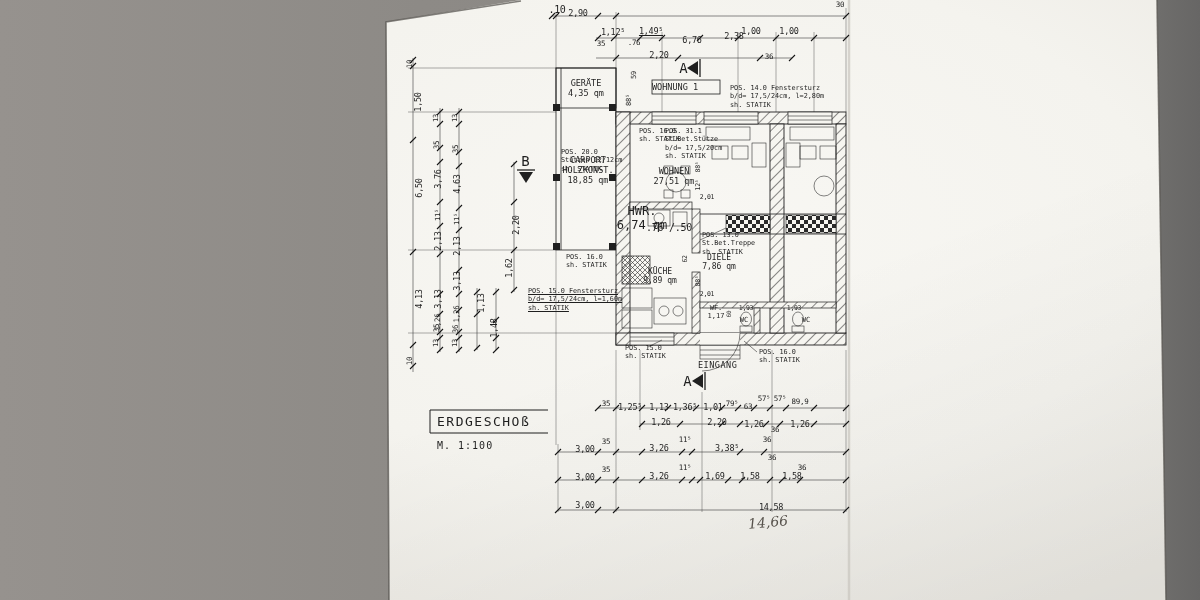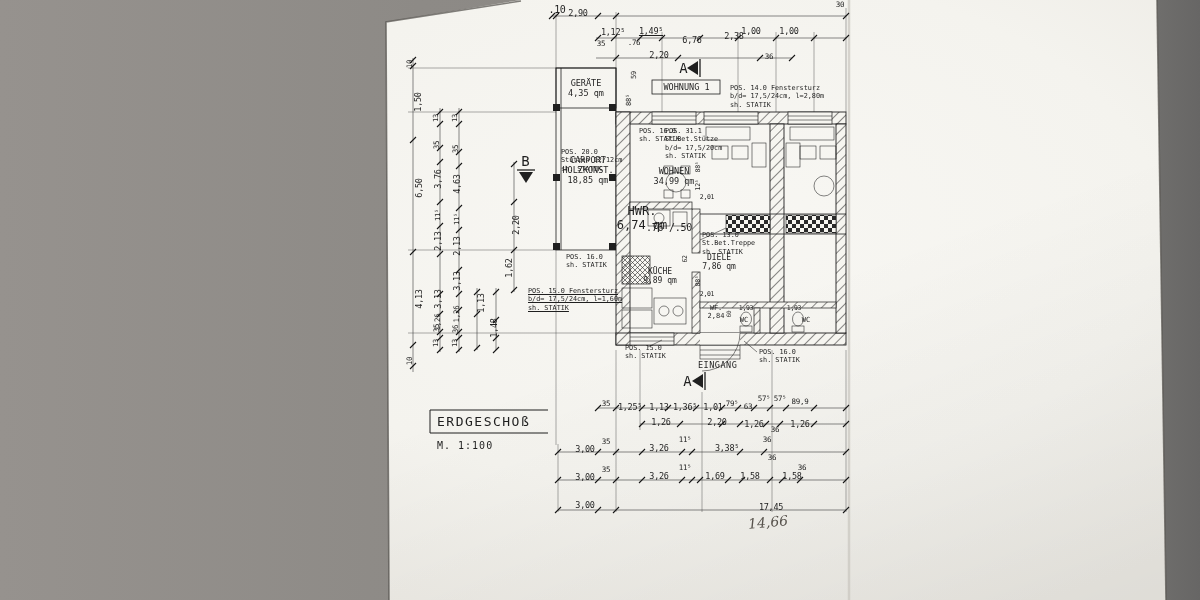--- a/index.html
+++ b/index.html
@@ -22,7 +22,7 @@
   .fixed-lbl{position:absolute;color:var(--ink,#1f1f1f);}
   #title{left:437px;top:414px;font-size:13px;letter-spacing:1.5px;}
   #scale{left:437px;top:440px;font-size:10px;letter-spacing:1px;}
-  #apartment{left:652px;top:81px;width:69px;height:13px;line-height:13px;text-align:center;font-size:8.5px;}
+  #apartment{left:652px;top:81px;width:69px;height:13px;line-height:13px;font-size:8.5px;}
   #entrance{left:698px;top:360px;font-size:8.5px;letter-spacing:.5px;}
   #handwritten{left:748px;top:514px;font-size:14px;font-family:"DejaVu Serif",serif;font-style:italic;
                color:var(--pencil,#57524c);transform:rotate(-5deg);}

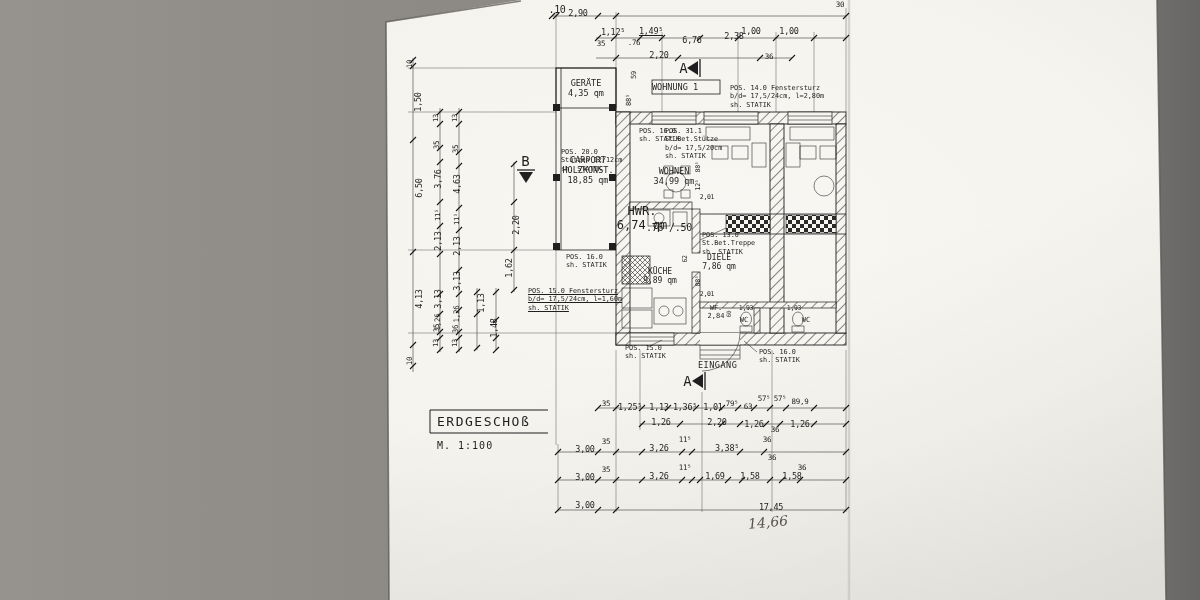--- a/index.html
+++ b/index.html
@@ -334,7 +334,7 @@
 HOLZKONST.
 18,85 qm</div>
       <div class="lbl" style="left: 674px; top: 176px; font-size: 8.5px;">WOHNEN
-34,99 qm</div>
+27,51 qm</div>
       <div class="lbl" style="left: 642px; top: 218px; font-size: 12px;">HWR.
 6,74 qm</div>
       <div class="lbl" style="left: 719px; top: 262px; font-size: 8px;">DIELE

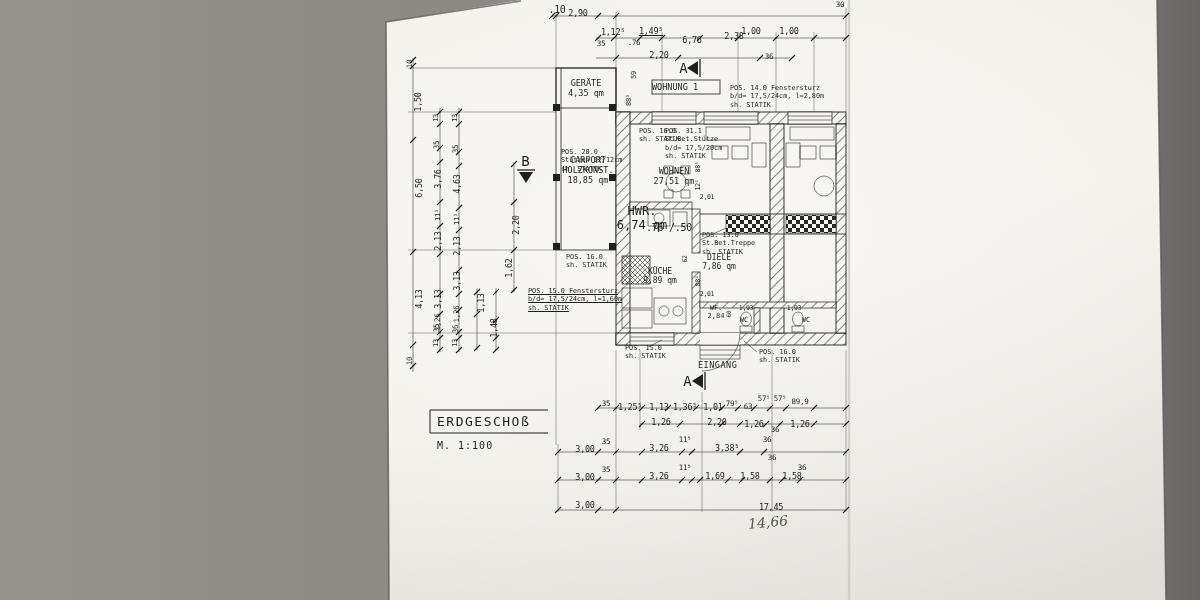--- a/index.html
+++ b/index.html
@@ -342,7 +342,7 @@
       <div class="lbl" style="left: 660px; top: 276px; font-size: 8px;">KÜCHE
 9,89 qm</div>
       <div class="lbl" style="left: 716px; top: 312px; font-size: 7px;">WF.
-2,84</div>
+1,17</div>
       <div class="lbl" style="left: 744px; top: 320px; font-size: 7px;">WC</div>
       <div class="lbl" style="left: 806px; top: 320px; font-size: 7px;">WC</div>
       <div class="lbl note left" style="left: 730px; top: 84px;">POS. 14.0 Fenstersturz

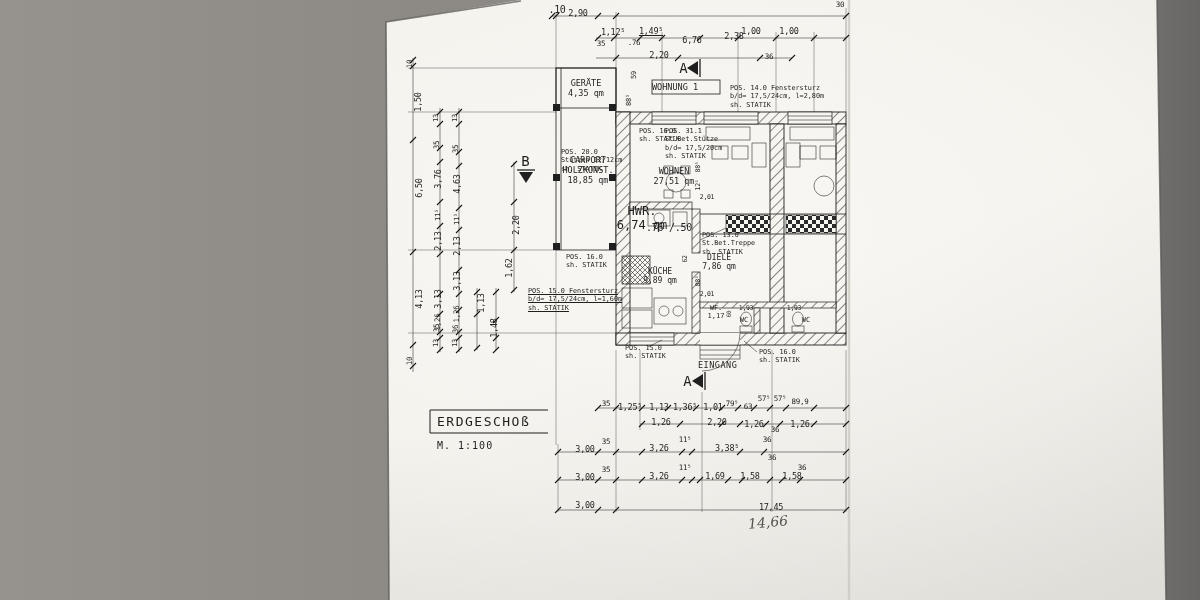--- a/index.html
+++ b/index.html
@@ -445,7 +445,7 @@
       <div class="lbl dimlbl" style="left: 792px; top: 476px;">1,58</div>
       <div class="lbl dimlbl" style="left: 802px; top: 468px; font-size: 7.5px;">36</div>
       <div class="lbl dimlbl" style="left: 585px; top: 505px;">3,00</div>
-      <div class="lbl dimlbl" style="left: 771px; top: 507px;">17,45</div>
+      <div class="lbl dimlbl" style="left: 771px; top: 507px;">14,58</div>
       <div class="lbl dimlbl" style="left: 699px; top: 167px; font-size: 6.5px; transform: translate(-50%, -50%) rotate(-90deg);">88⁵</div>
       <div class="lbl dimlbl" style="left: 699px; top: 185px; font-size: 6.5px; transform: translate(-50%, -50%) rotate(-90deg);">12⁵</div>
       <div class="lbl dimlbl" style="left: 707px; top: 198px; font-size: 6.5px;">2,01</div>

